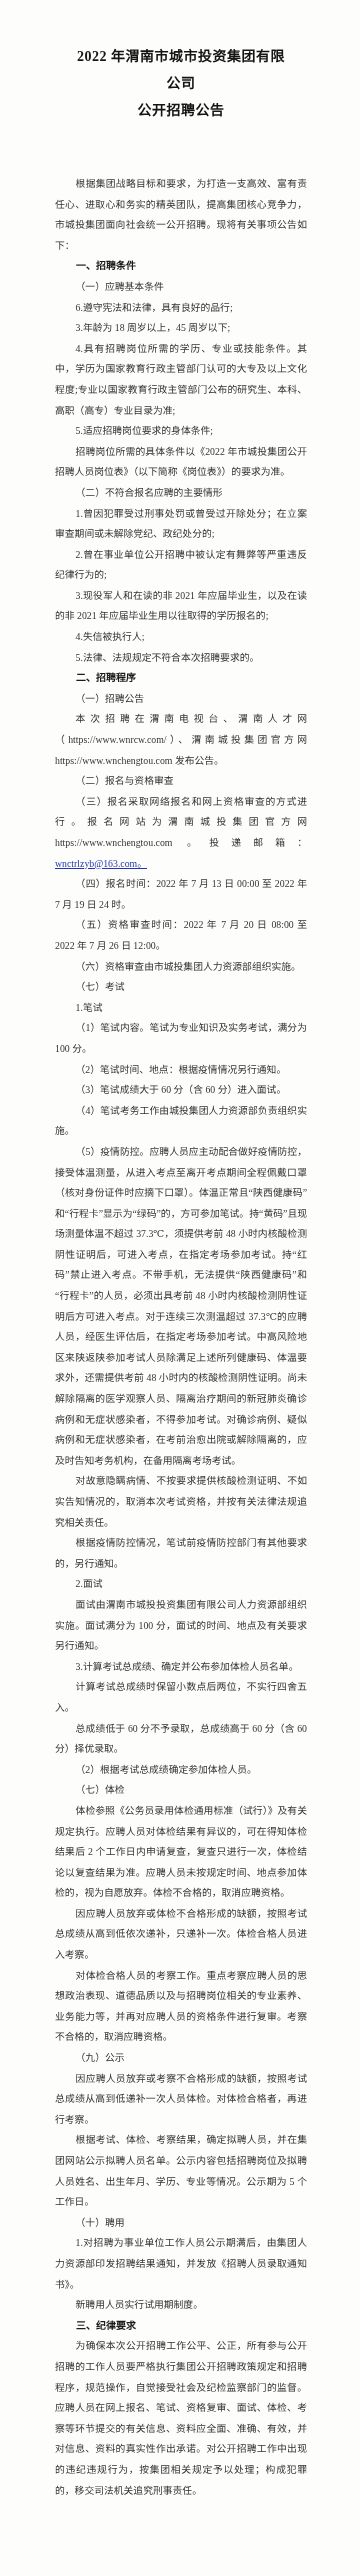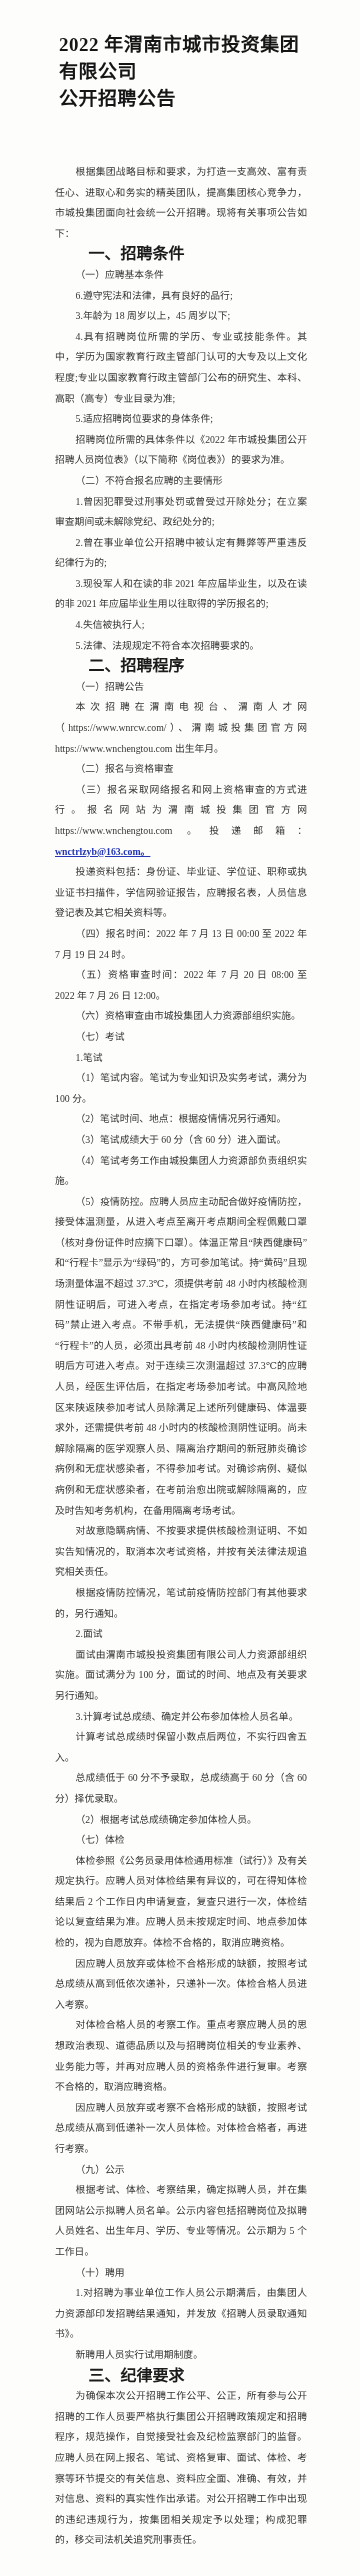--- a/index.html
+++ b/index.html
@@ -15,13 +15,13 @@
     font-family: "Liberation Serif", "DejaVu Serif", serif;
   }
   .doc-title {
-    text-align: left;
+    text-align: center;
     font-weight: bold;
     color: #151515;
-    font-size: 19px;
+    font-size: 14px;
     line-height: 27px;
     letter-spacing: 0.5px;
-    margin: 4px;
+    margin: 16px;
   }
   .doc-body {
     margin-top: 50px;

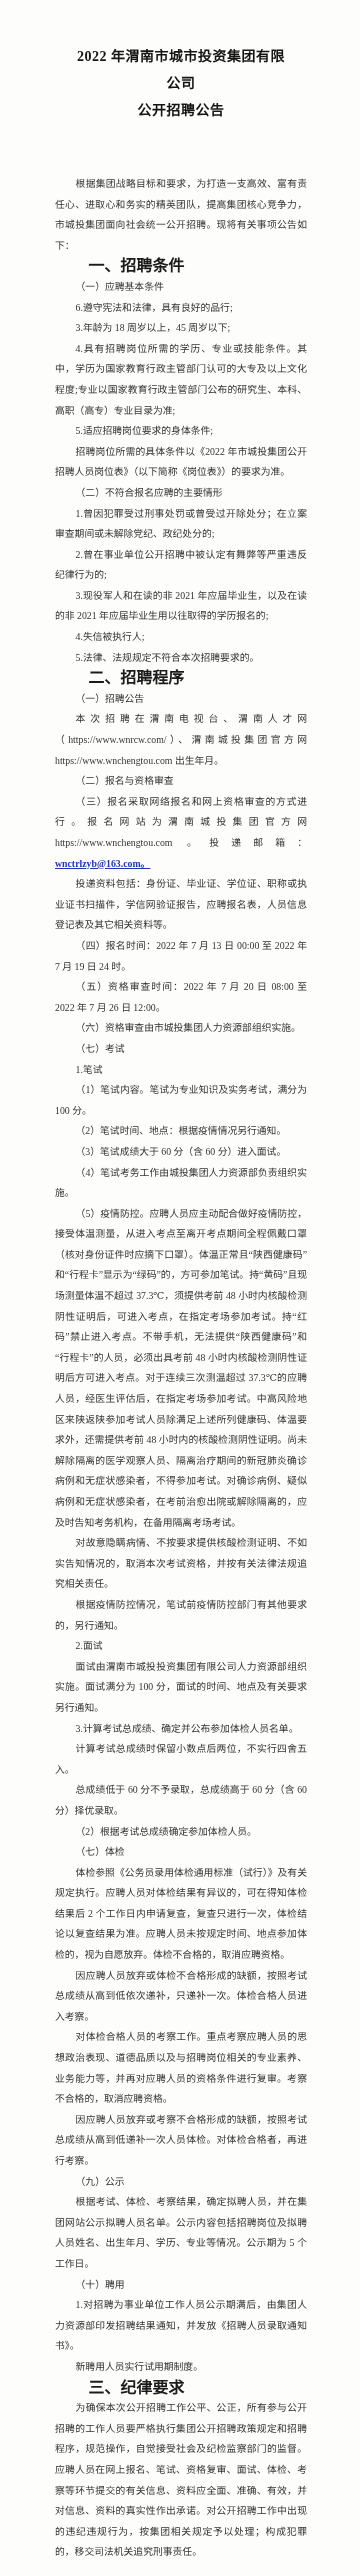--- a/index.html
+++ b/index.html
@@ -39,7 +39,7 @@
     font-weight: bold;
     color: #1b1b1b;
     font-family: "Liberation Sans", "DejaVu Sans", sans-serif;
-    font-size: 16px;
+    font-size: 10px;
   }
   .email-link {
     color: #2335b4;

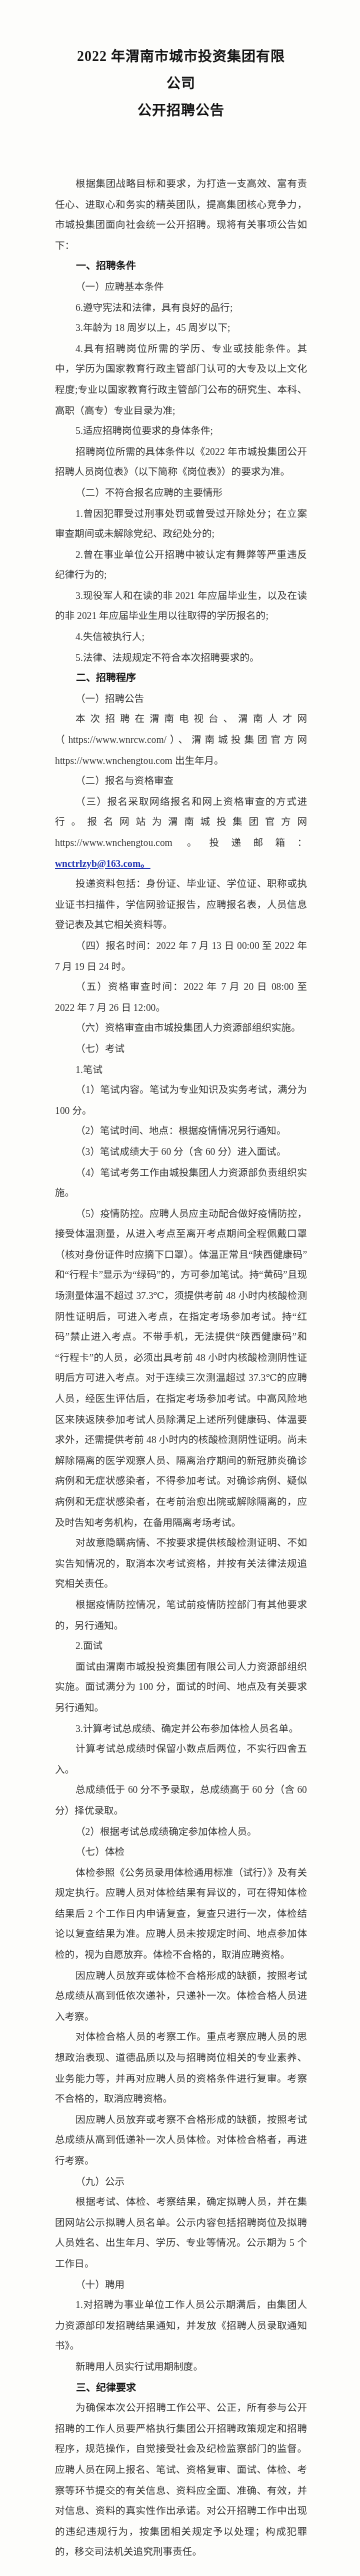--- a/index.html
+++ b/index.html
@@ -72,7 +72,7 @@
       <p class="">5.法律、法规规定不符合本次招聘要求的。</p>
       <p class="h ">二、招聘程序</p>
       <p class="">（一）招聘公告</p>
-      <p class="">本次招聘在渭南电视台、渭南人才网（https://www.wnrcw.com/）、渭南城投集团官方网 https://www.wnchengtou.com 出生年月。</p>
+      <p class="">本次招聘在渭南电视台、渭南人才网（https://www.wnrcw.com/）、渭南城投集团官方网 https://www.wnchengtou.com 发布公告。</p>
       <p class="">（二）报名与资格审查</p>
       <p class=""><span>（三）报名采取网络报名和网上资格审查的方式进行。报名网站为渭南城投集团官方网 https://www.wnchengtou.com 。投递邮箱：</span><span class="email-link">wnctrlzyb@163.com。</span></p>
       <p class="">投递资料包括：身份证、毕业证、学位证、职称或执业证书扫描件，学信网验证报告，应聘报名表，人员信息登记表及其它相关资料等。</p>

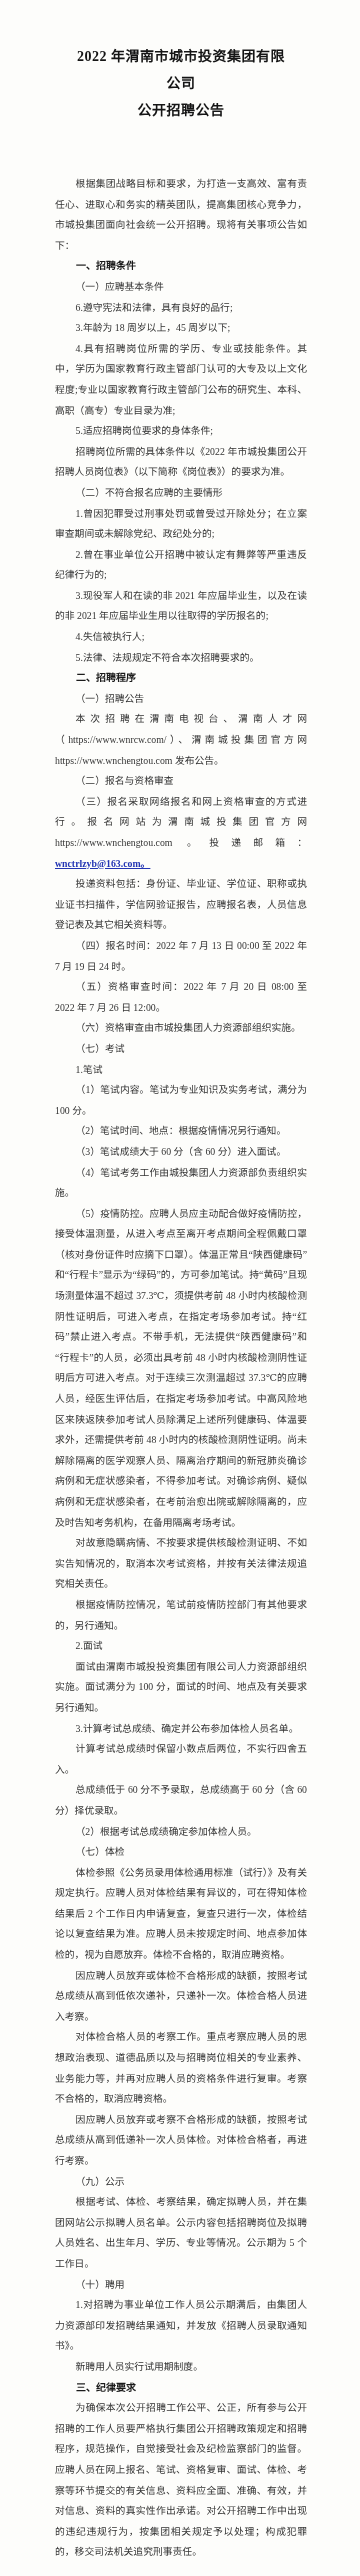--- a/index.html
+++ b/index.html
@@ -44,7 +44,6 @@
   .email-link {
     color: #2335b4;
     text-decoration: underline;
-    font-weight: bold;
   }
 </style>
 </head>

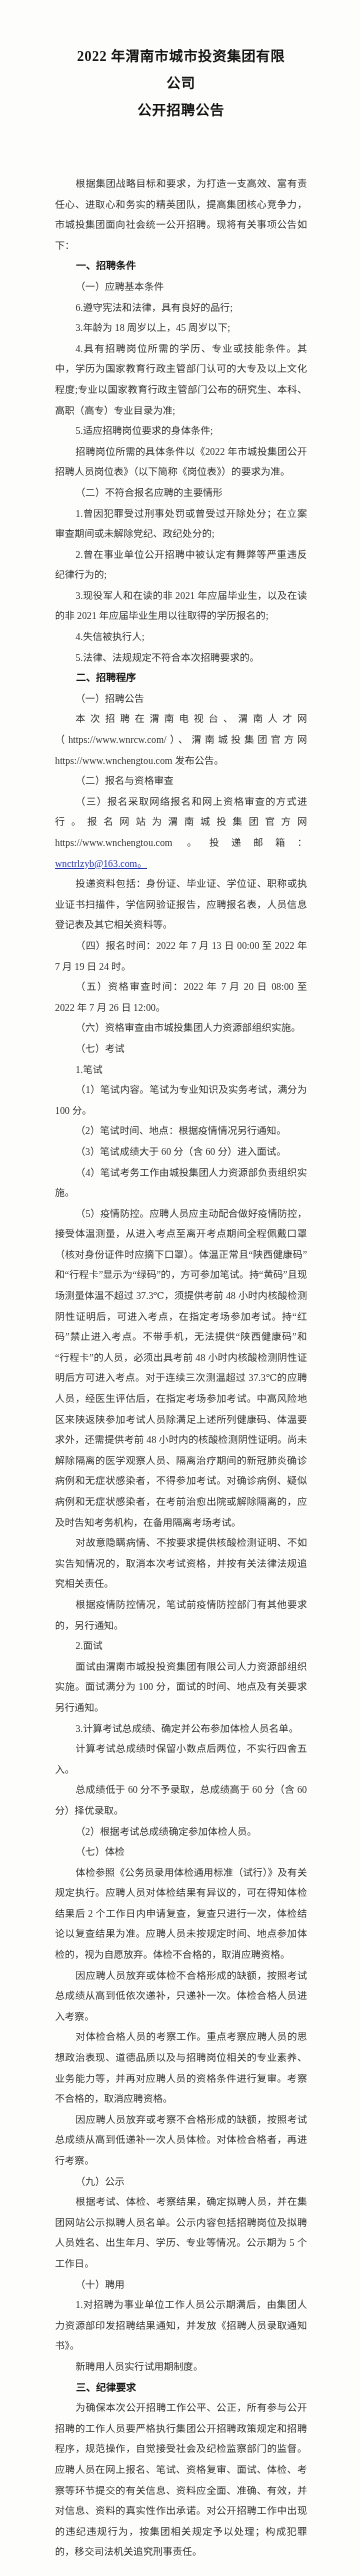--- a/index.html
+++ b/index.html
@@ -74,7 +74,6 @@
       <p class="">本次招聘在渭南电视台、渭南人才网（https://www.wnrcw.com/）、渭南城投集团官方网 https://www.wnchengtou.com 发布公告。</p>
       <p class="">（二）报名与资格审查</p>
       <p class=""><span>（三）报名采取网络报名和网上资格审查的方式进行。报名网站为渭南城投集团官方网 https://www.wnchengtou.com 。投递邮箱：</span><span class="email-link">wnctrlzyb@163.com。</span></p>
-      <p class="">投递资料包括：身份证、毕业证、学位证、职称或执业证书扫描件，学信网验证报告，应聘报名表，人员信息登记表及其它相关资料等。</p>
       <p class="">（四）报名时间：2022 年 7 月 13 日 00:00 至 2022 年 7 月 19 日 24 时。</p>
       <p class="">（五）资格审查时间：2022 年 7 月 20 日 08:00 至 2022 年 7 月 26 日 12:00。</p>
       <p class="">（六）资格审查由市城投集团人力资源部组织实施。</p>

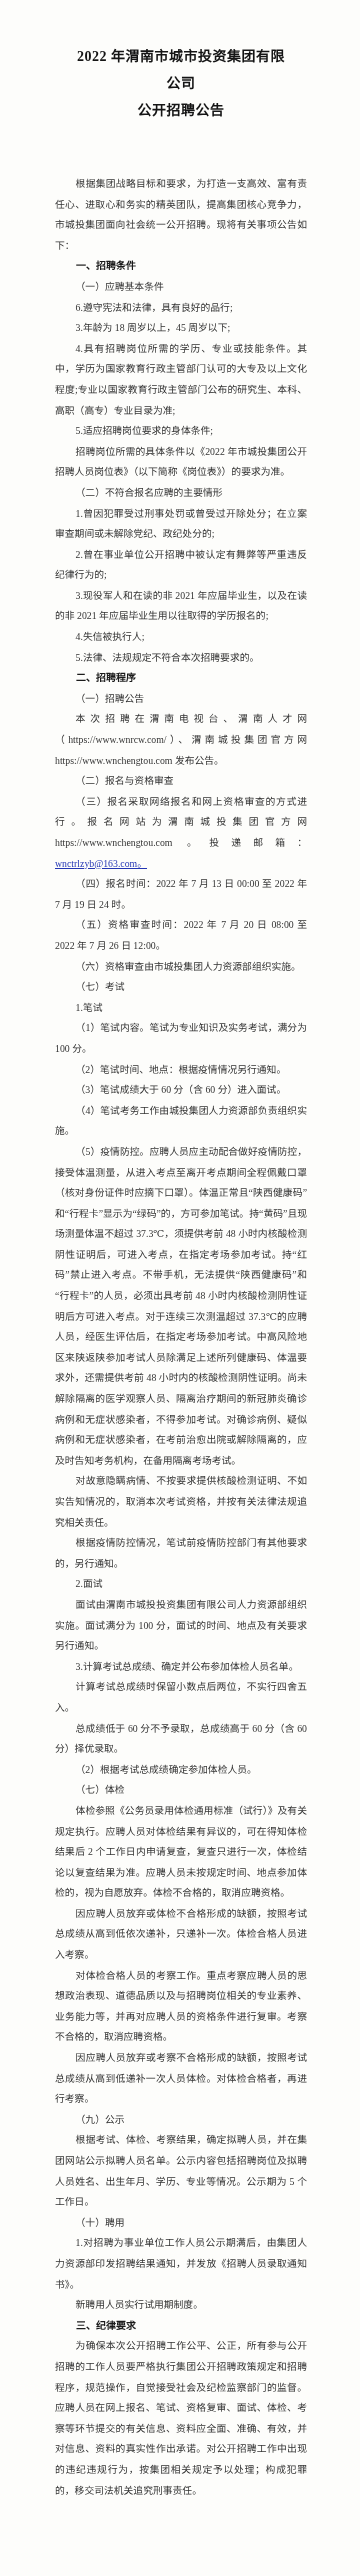--- a/index.html
+++ b/index.html
@@ -96,8 +96,8 @@
       <p class="">体检参照《公务员录用体检通用标准（试行）》及有关规定执行。应聘人员对体检结果有异议的，可在得知体检结果后 2 个工作日内申请复查，复查只进行一次，体检结论以复查结果为准。应聘人员未按规定时间、地点参加体检的，视为自愿放弃。体检不合格的，取消应聘资格。</p>
       <p class="">因应聘人员放弃或体检不合格形成的缺额，按照考试总成绩从高到低依次递补，只递补一次。体检合格人员进入考察。</p>
       <p class="">对体检合格人员的考察工作。重点考察应聘人员的思想政治表现、道德品质以及与招聘岗位相关的专业素养、业务能力等，并再对应聘人员的资格条件进行复审。考察不合格的，取消应聘资格。</p>
+      <p class="">（九）公示</p>
       <p class="">因应聘人员放弃或考察不合格形成的缺额，按照考试总成绩从高到低递补一次人员体检。对体检合格者，再进行考察。</p>
-      <p class="">（九）公示</p>
       <p class="">根据考试、体检、考察结果，确定拟聘人员，并在集团网站公示拟聘人员名单。公示内容包括招聘岗位及拟聘人员姓名、出生年月、学历、专业等情况。公示期为 5 个工作日。</p>
       <p class="">（十）聘用</p>
       <p class="">1.对招聘为事业单位工作人员公示期满后，由集团人力资源部印发招聘结果通知，并发放《招聘人员录取通知书》。</p>

